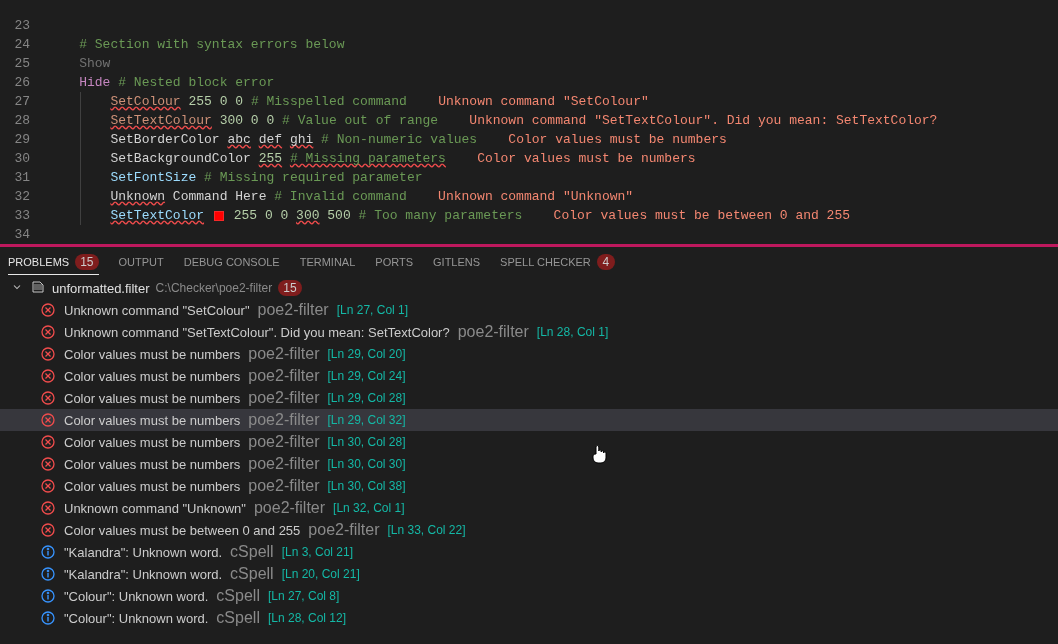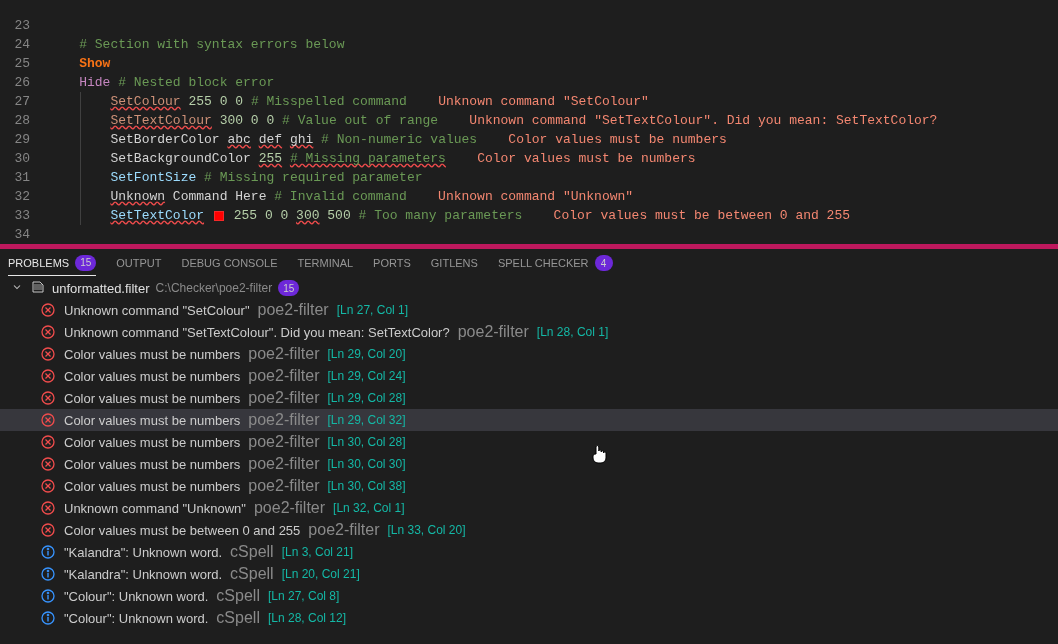--- a/index.html
+++ b/index.html
@@ -46,7 +46,7 @@
     width: 1px;
     background: #404040;
   }
-  .kw-show { color: #f97316; font-weight: bold; }
+  .kw-show { color: #737373; }
   .kw-hide { color: #c586c0; }
   .cmd { color: #9cdcfe; }
   .num { color: #b5cea8; }

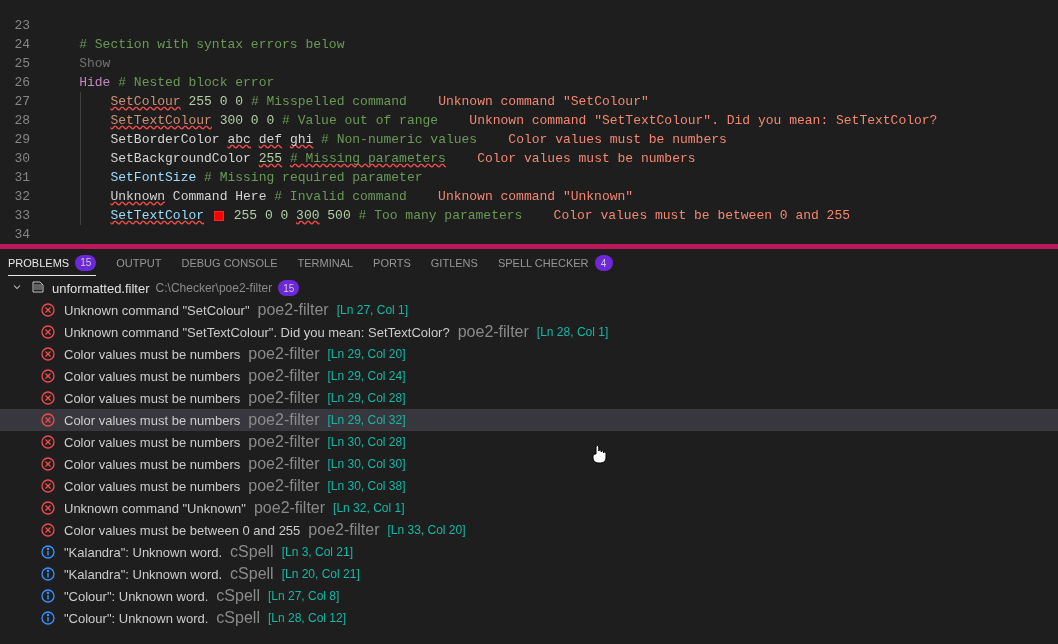--- a/index.html
+++ b/index.html
@@ -71,7 +71,7 @@
     align-items: center;
     height: 33px;
     background: #1e1e1e;
-    border-top: 5px solid #be185d;
+    border-top: 3px solid #be185d;
     padding: 0 8px;
     gap: 20px;
     font-family: -apple-system, BlinkMacSystemFont, "Segoe UI", sans-serif;

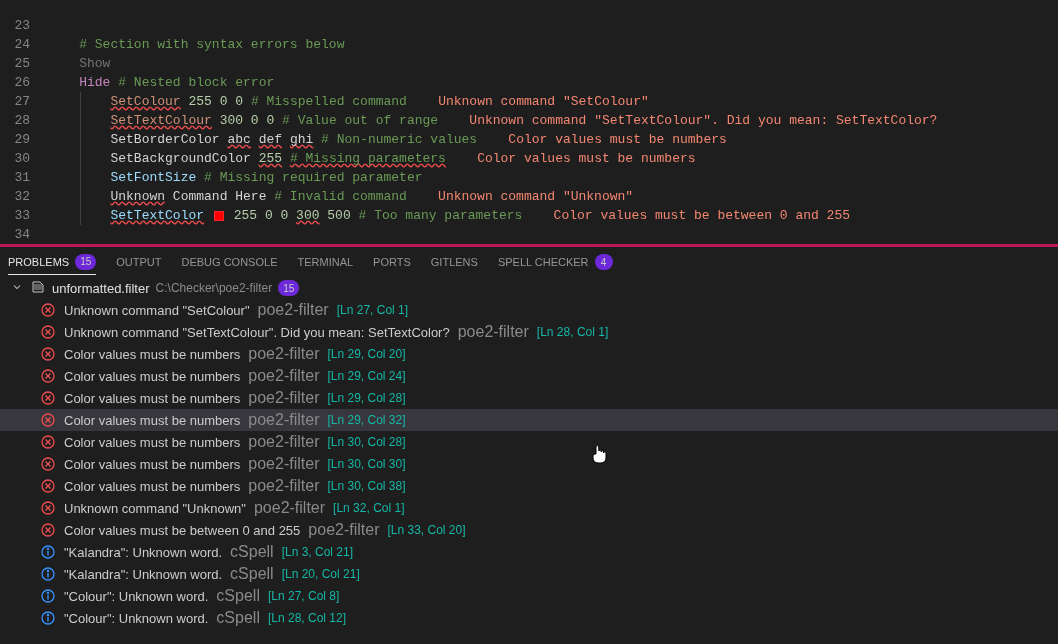--- a/index.html
+++ b/index.html
@@ -91,12 +91,12 @@
     border-bottom: 1px solid #e7e7e7;
   }
   .badge {
-    background: #6d28d9;
+    background: #7f1d1d;
     color: #ccc;
     border-radius: 10px;
     min-width: 18px;
     height: 16px;
-    font-size: 10px;
+    font-size: 12px;
     display: inline-flex;
     align-items: center;
     justify-content: center;

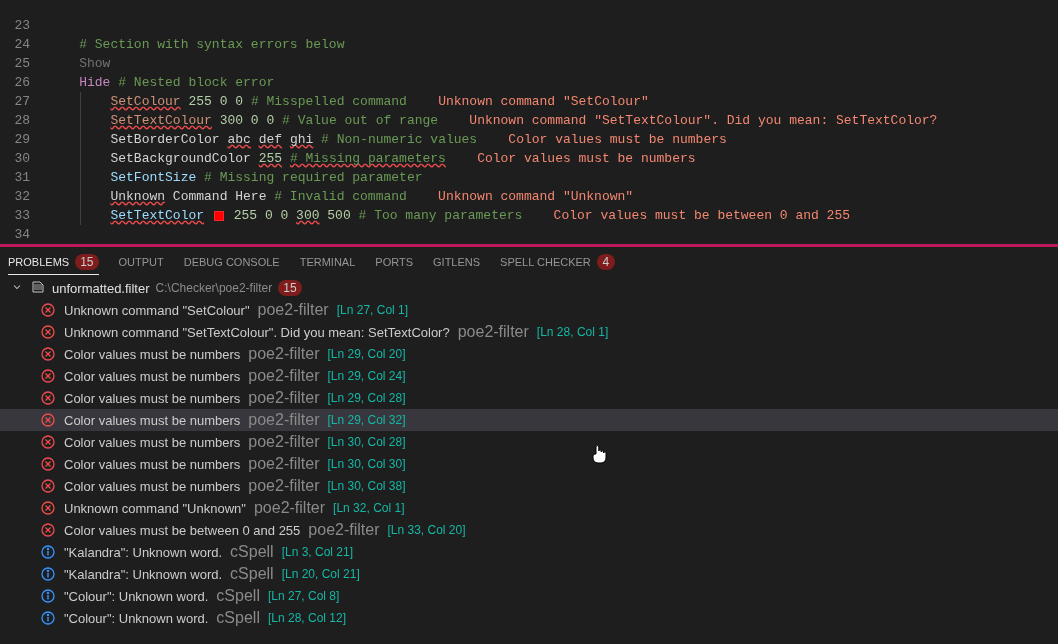--- a/index.html
+++ b/index.html
@@ -351,7 +351,7 @@
         </span>
         <span class="p-msg">Color values must be between 0 and 255</span>
         <span class="p-src">poe2-filter</span>
-        <span class="p-loc">[Ln 33, Col 20]</span>
+        <span class="p-loc">[Ln 33, Col 22]</span>
       </div>
       <div class="problem-row">
         <span class="info-icon">

